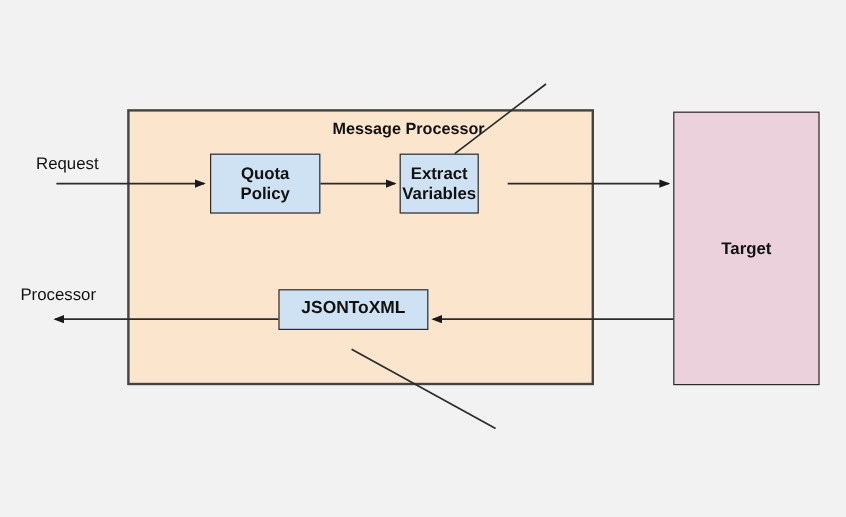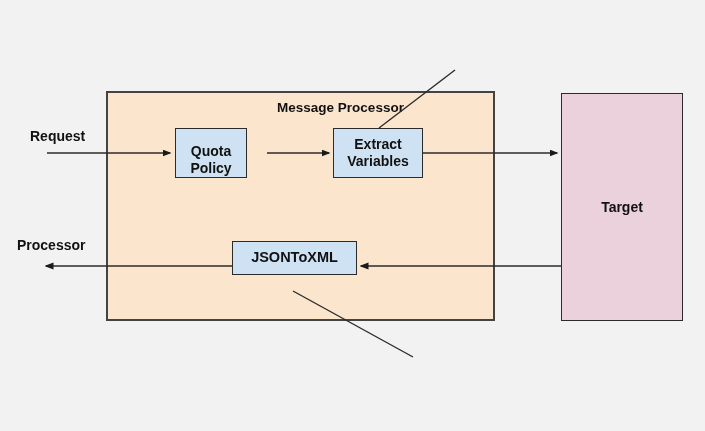--- a/index.html
+++ b/index.html
@@ -55,7 +55,7 @@
   }
   .flow-label {
     position: absolute;
-    font-weight: bold;
+    font-weight: normal;
     font-size: 14px;
     color: #111;
   }

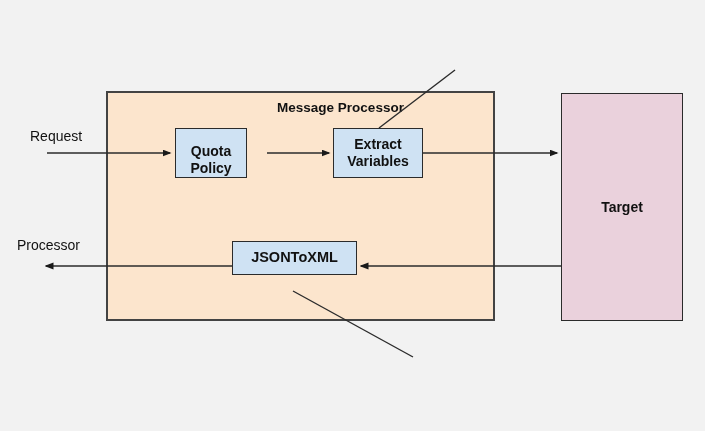--- a/index.html
+++ b/index.html
@@ -42,7 +42,7 @@
     font-size: 14px;
     line-height: 1.22;
   }
-  .quota   { left: 175px; top: 128px; width: 72px;  height: 50px; align-items: flex-end; }
+  .quota   { left: 175px; top: 128px; width: 92px;  height: 50px; }
   .quota   .wrap { width: 62px; }
   .extract { left: 333px; top: 128px; width: 90px;  height: 50px; }
   .extract .wrap { width: 72px; }

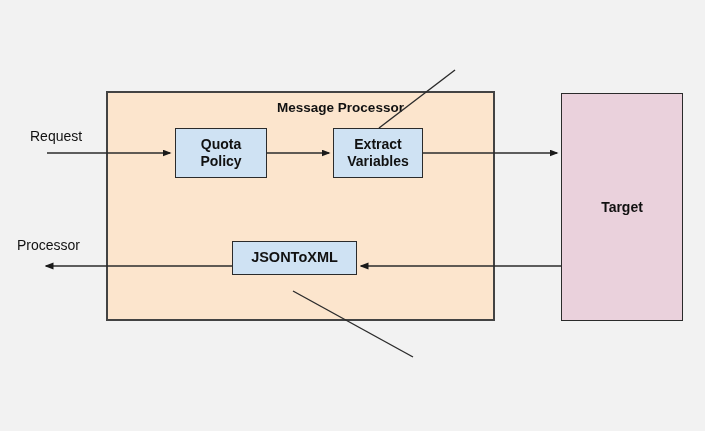--- a/index.html
+++ b/index.html
@@ -44,7 +44,7 @@
   }
   .quota   { left: 175px; top: 128px; width: 92px;  height: 50px; }
   .quota   .wrap { width: 62px; }
-  .extract { left: 333px; top: 128px; width: 90px;  height: 50px; }
+  .extract { left: 333px; top: 128px; width: 66px;  height: 50px; }
   .extract .wrap { width: 72px; }
   .jsontoxml { left: 232px; top: 241px; width: 125px; height: 34px; font-size: 14.5px; }
   .target {

